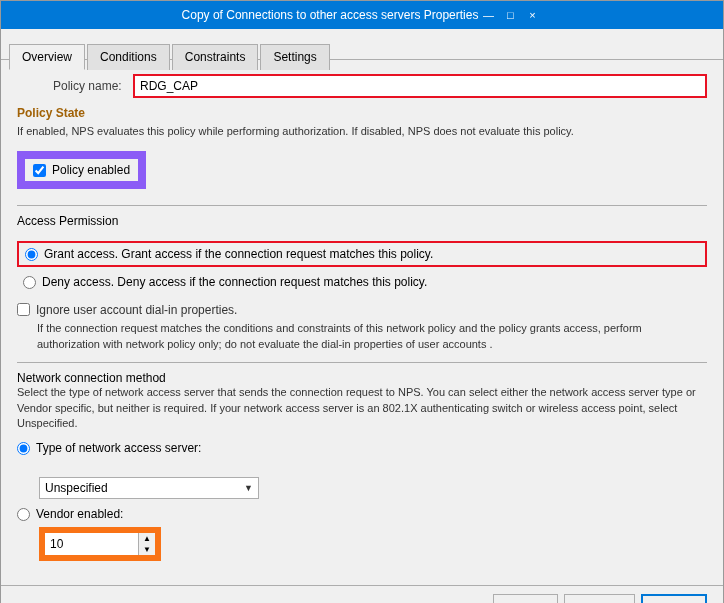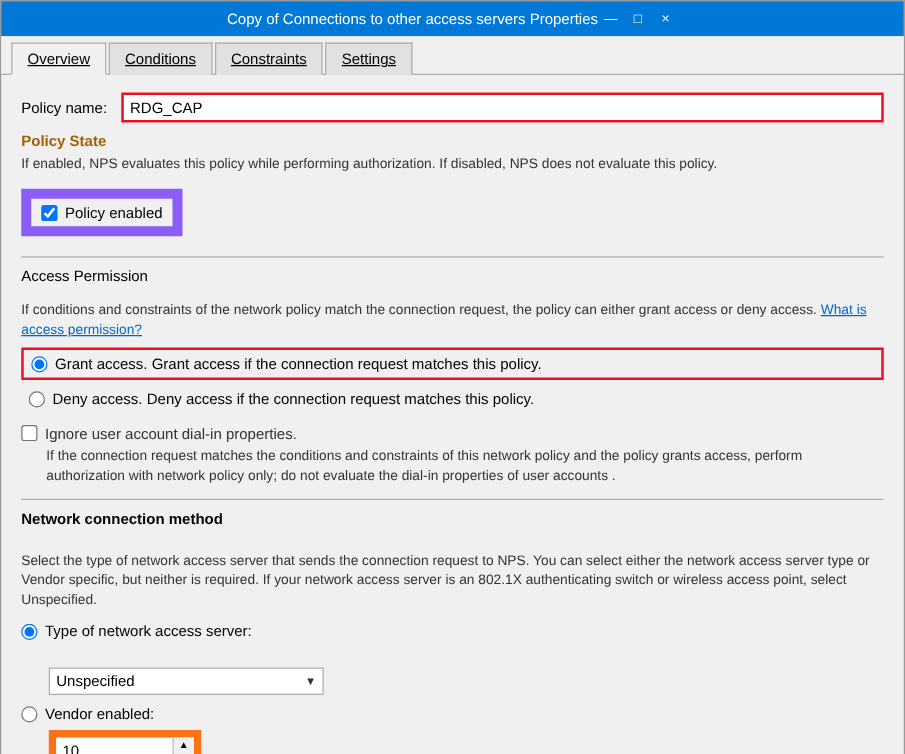--- a/index.html
+++ b/index.html
@@ -58,8 +58,7 @@
       font-size: 12px;
       border-bottom: none;
       position: relative;
-      top: 1px;
-      text-decoration: underline;
+      top: 11px;
     }
     .tab.active {
       background: #f0f0f0;

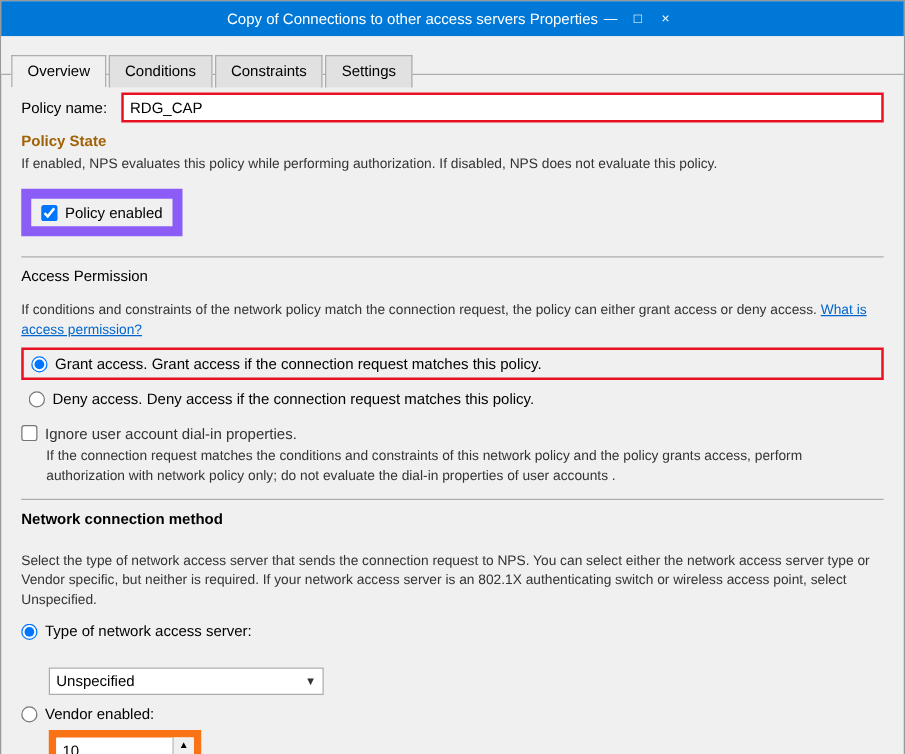--- a/index.html
+++ b/index.html
@@ -76,7 +76,8 @@
     .form-label {
       width: 80px;
       font-size: 12px;
-      color: #000000;
+      color: #404040;
+      margin-left: 36px;
     }
     .form-input {
       flex: 1;

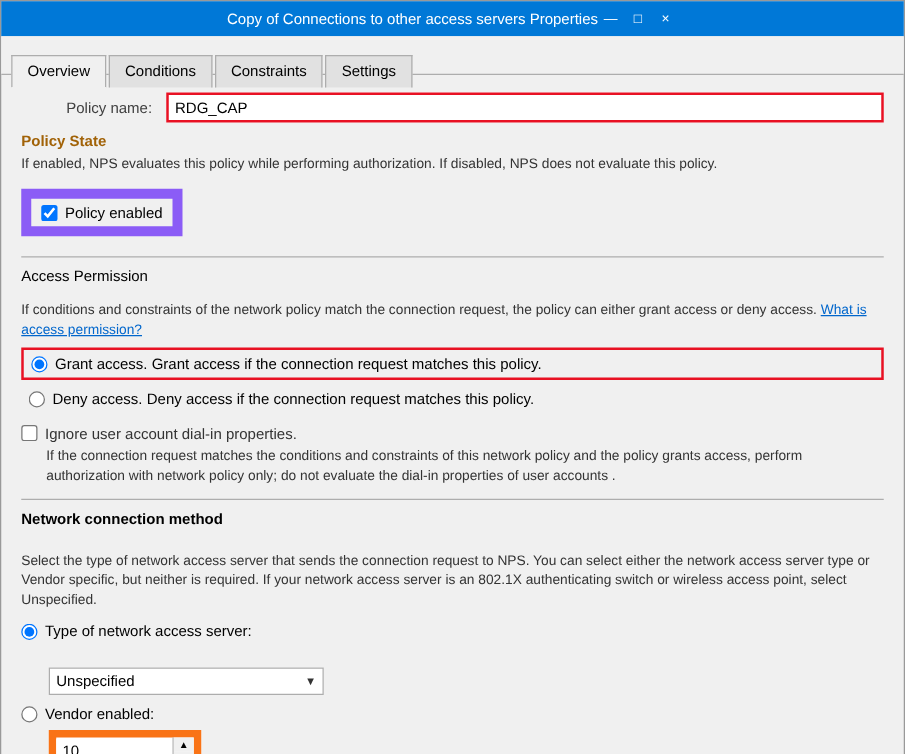--- a/index.html
+++ b/index.html
@@ -326,11 +326,6 @@
 
     <div class="access-section">
       <div class="access-title">Access Permission</div>
-      <div class="access-desc">
-        <span>If conditions and constraints of the network policy match the connection request, the policy can either grant access or deny access.</span>
-        <span> </span>
-        <a class="link">What is access permission?</a>
-      </div>
 
       <label class="radio-option highlighted">
         <input type="radio" name="access" checked="" style="">

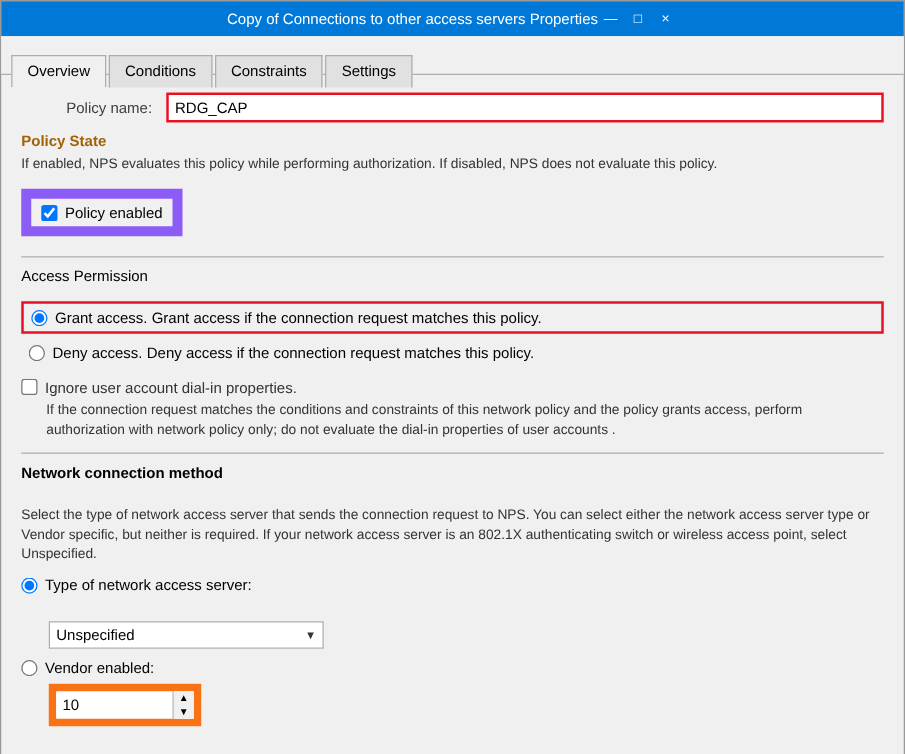--- a/index.html
+++ b/index.html
@@ -168,8 +168,8 @@
     }
     .network-title {
       font-size: 12px;
-      font-weight: bold;
-      margin-bottom: 20px;
+      font-weight: normal;
+      margin-bottom: 0;
     }
     .network-desc {
       font-size: 11px;

